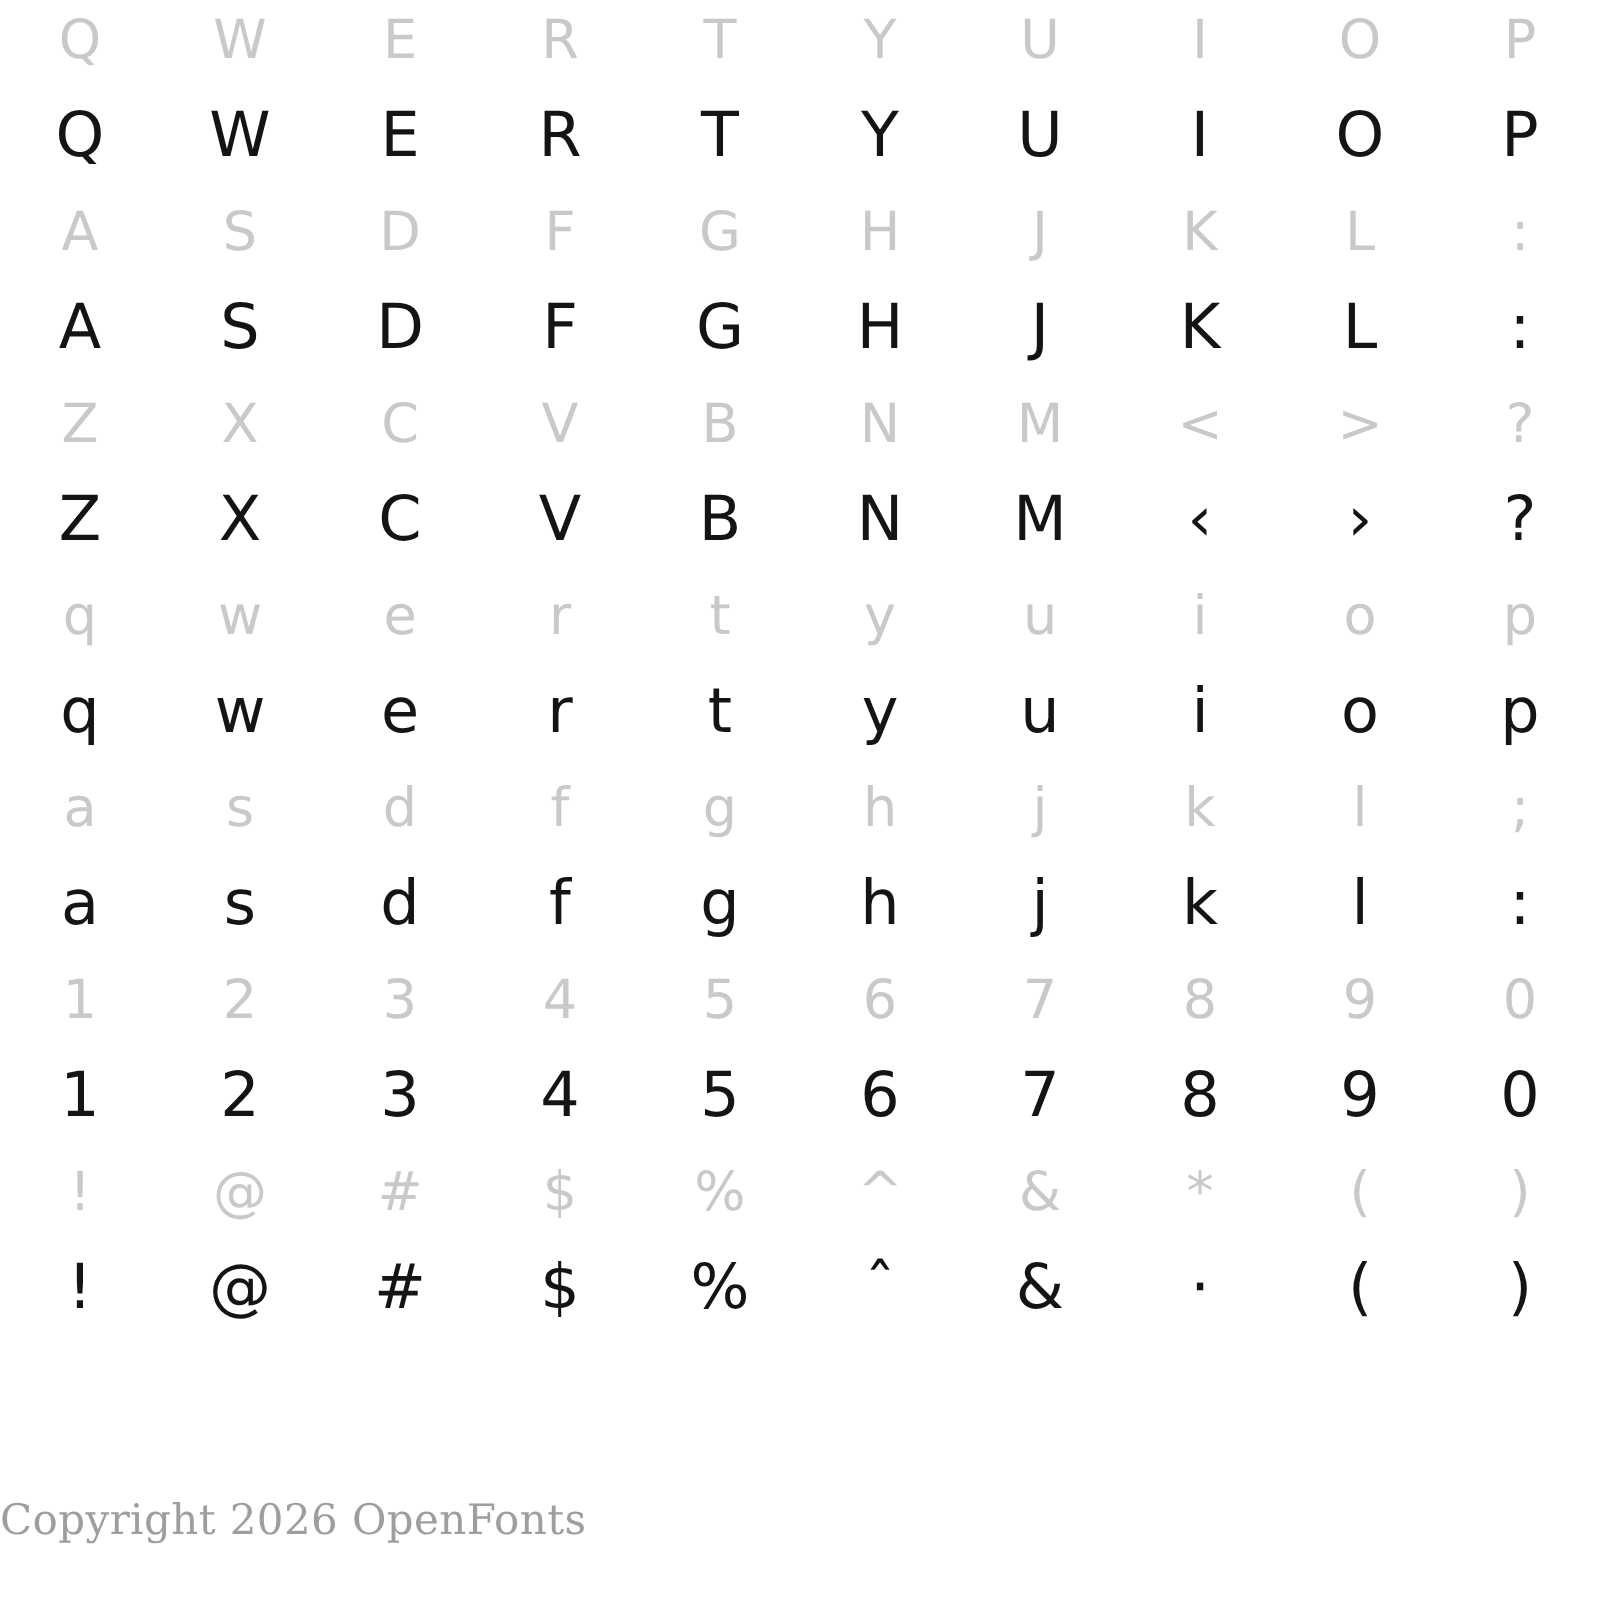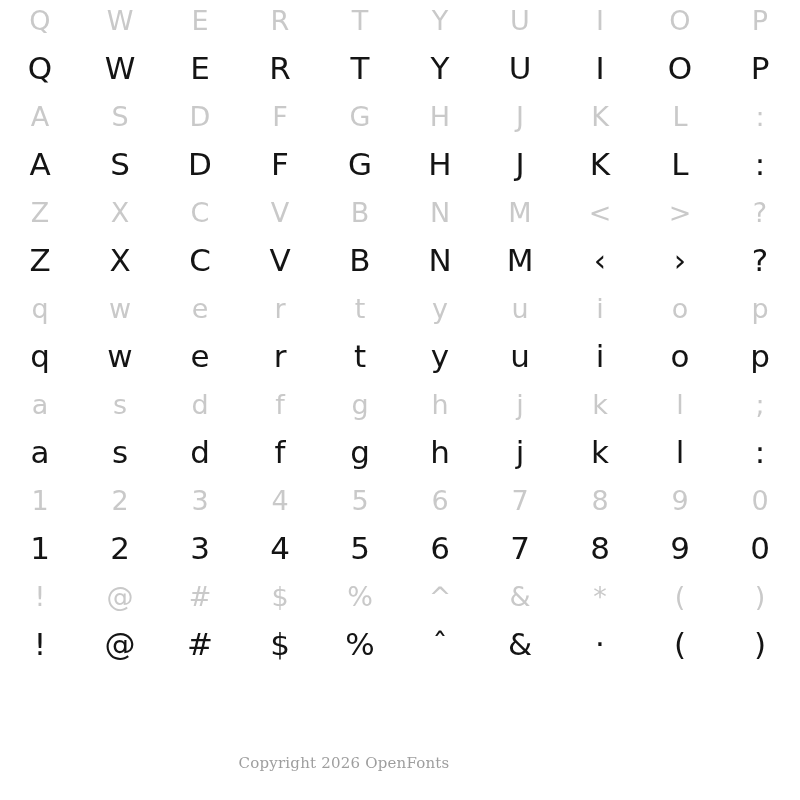--- a/index.html
+++ b/index.html
@@ -57,9 +57,9 @@
     left: 0;
     right: 0;
     bottom: 28px;
-    text-align: center;
+    text-align: left;
     padding-right: 112px;
-    font-size: 15px;
+    font-size: 21px;
     color: #9e9e9e;
     font-family: "DejaVu Serif", serif;
     letter-spacing: 0.2px;

